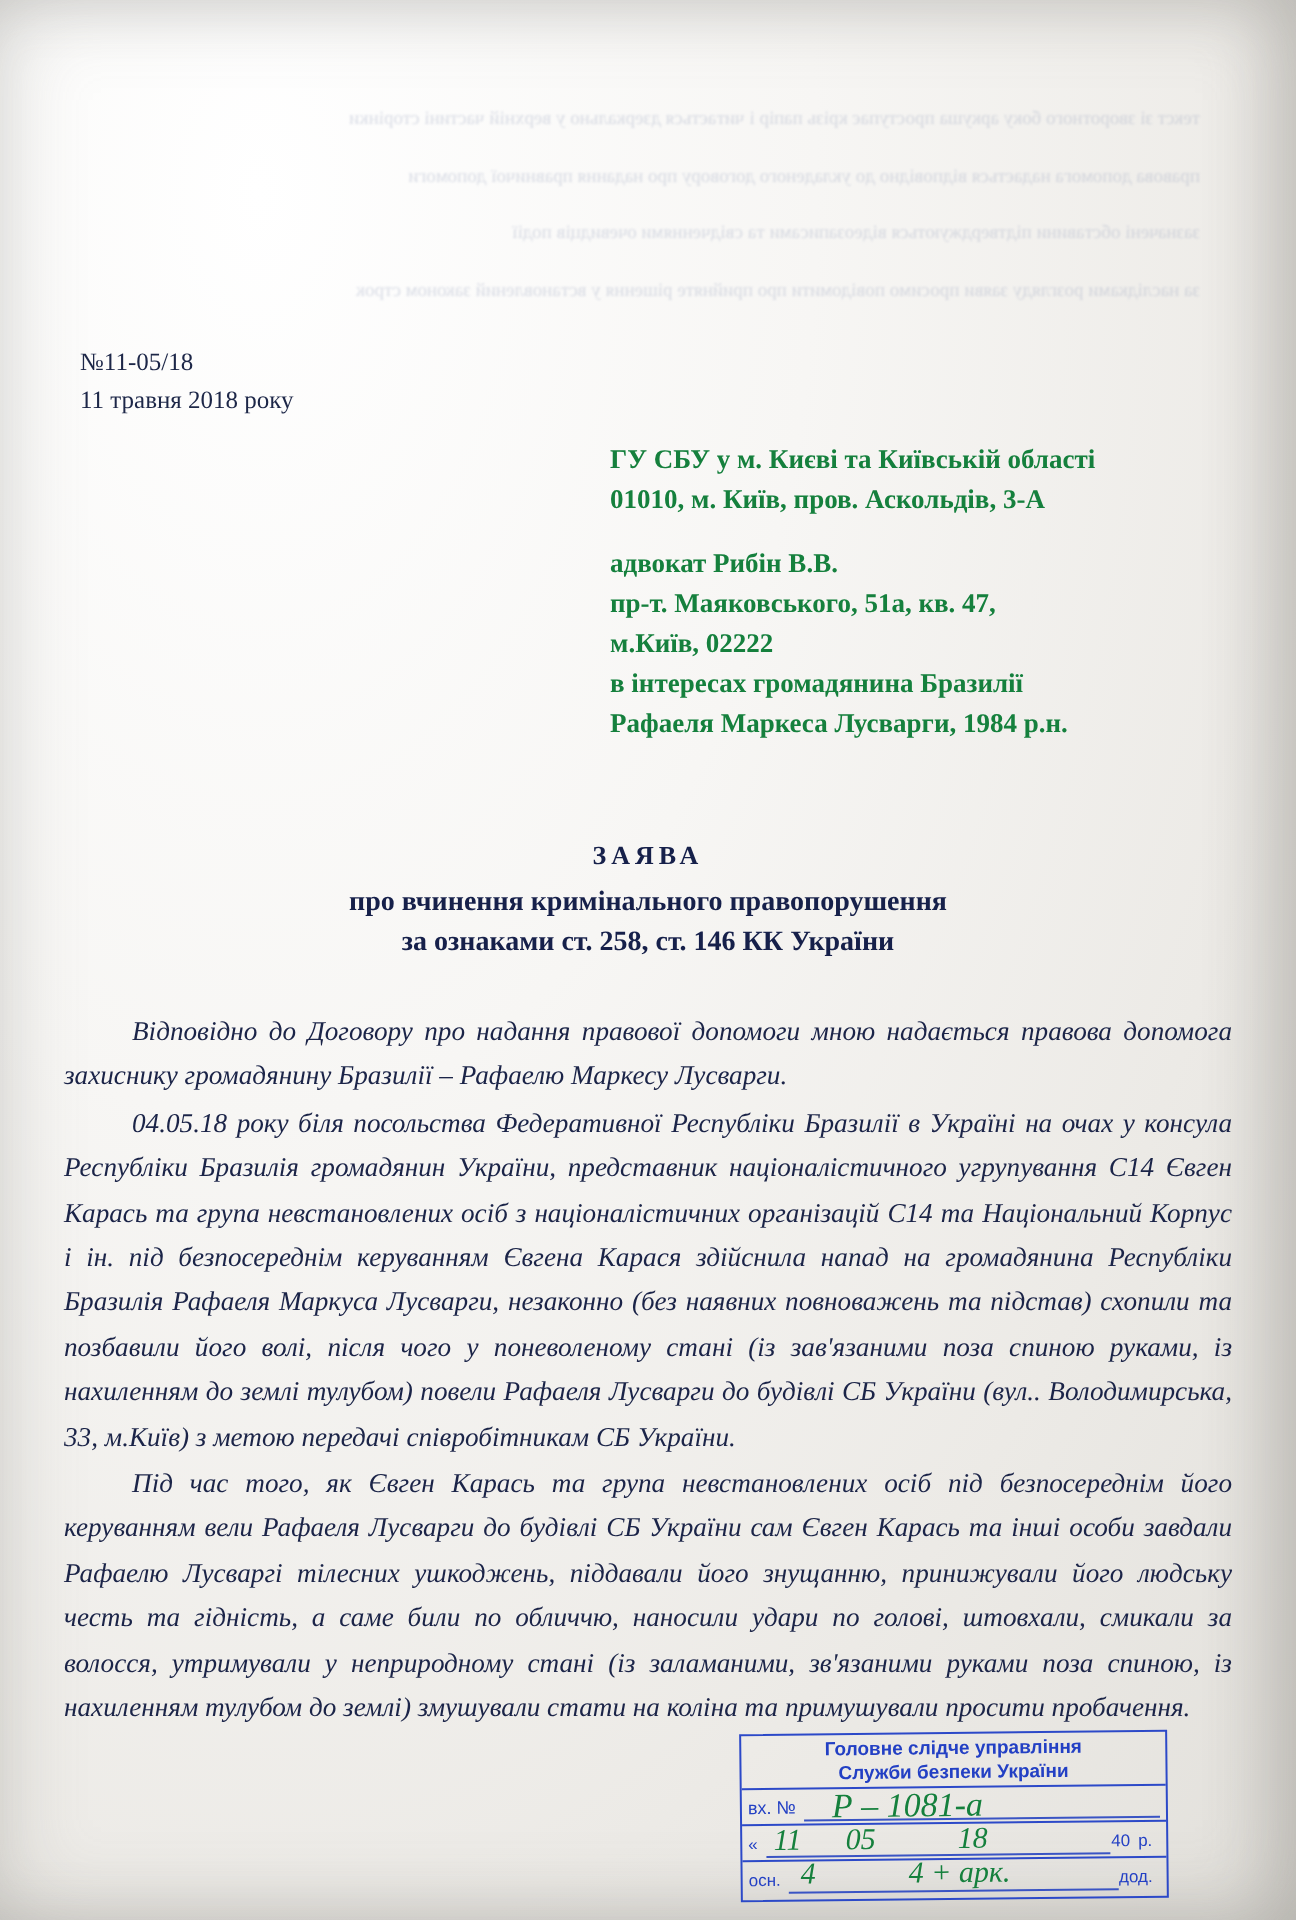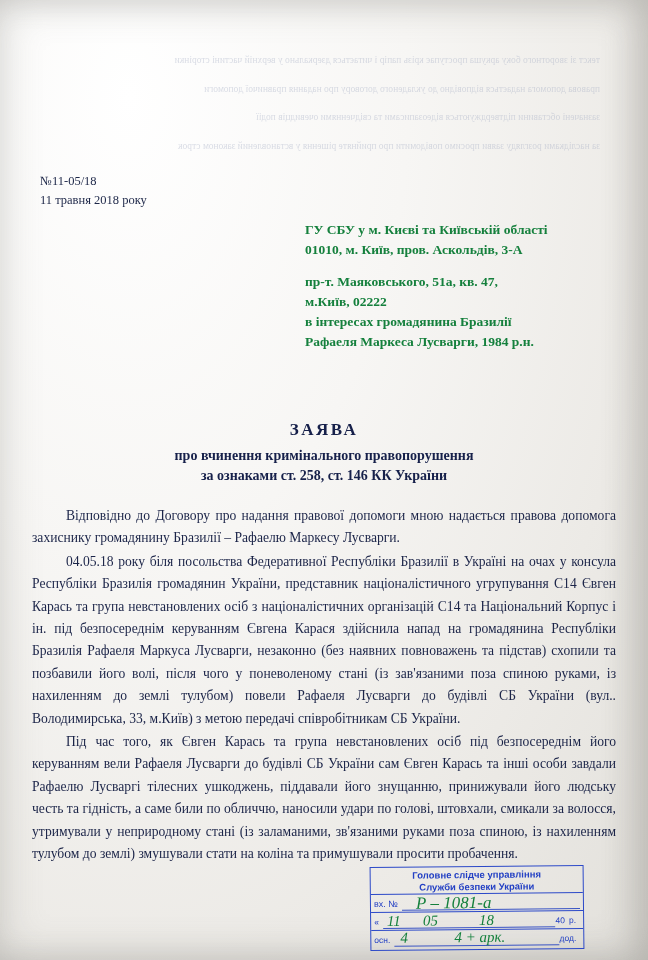--- a/index.html
+++ b/index.html
@@ -181,6 +181,7 @@
       <div>ГУ СБУ у м. Києві та Київській області</div>
       <div class="plain">01010, м. Київ, пров. Аскольдів, 3-А</div>
       <div class="gap"></div>
+      <div>адвокат Рибін В.В.</div>
       <div class="plain">пр-т. Маяковського, 51а, кв. 47,</div>
       <div class="plain">м.Київ, 02222</div>
       <div>в інтересах громадянина Бразилії</div>

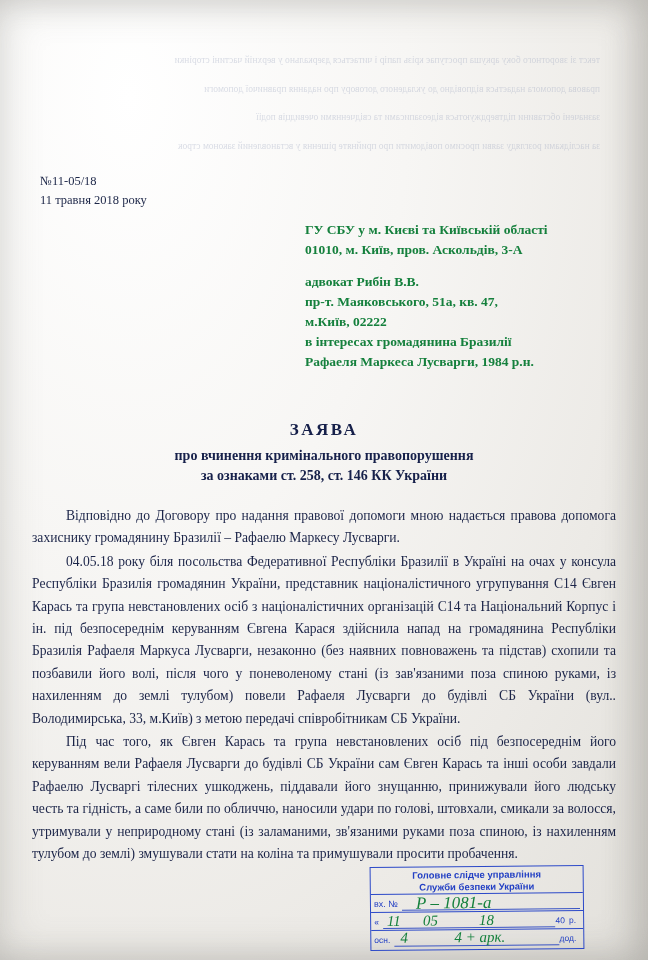--- a/index.html
+++ b/index.html
@@ -87,7 +87,7 @@
     color: #16204a;
   }
   .title-block .t1 {
-    font-size: 17px;
+    font-size: 13px;
     letter-spacing: 2.5px;
     margin-bottom: 6px;
   }

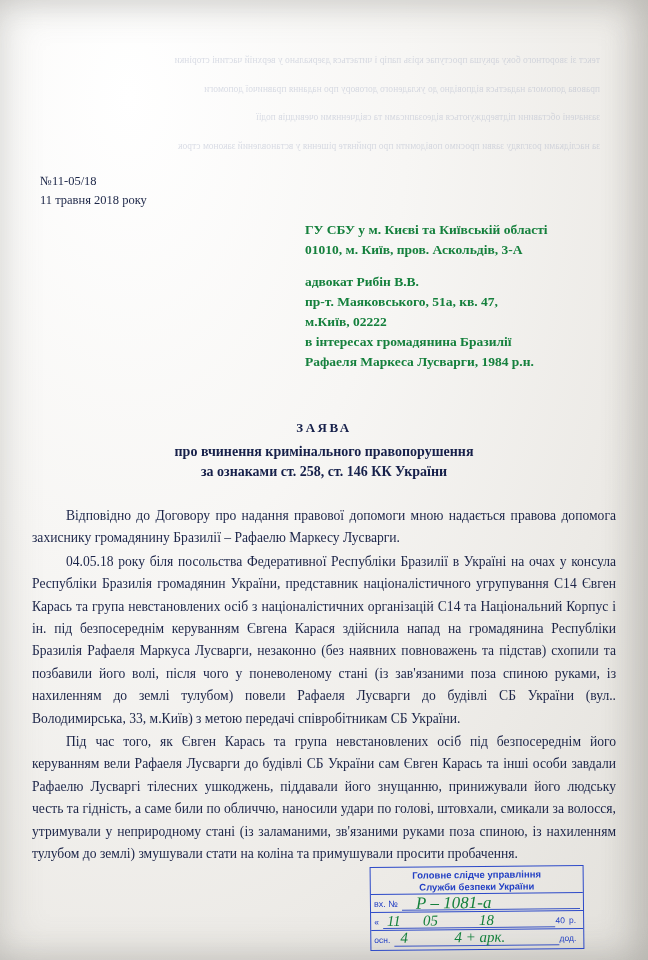--- a/index.html
+++ b/index.html
@@ -103,7 +103,7 @@
     text-align: justify;
     color: #1b2448;
   }
-  .body p { margin: 0 0 1px 0; text-indent: 34px; }
+  .body p { margin: 0 0 1px 0; text-indent: 34px; font-style: italic; }
 
   
   .stamp {

